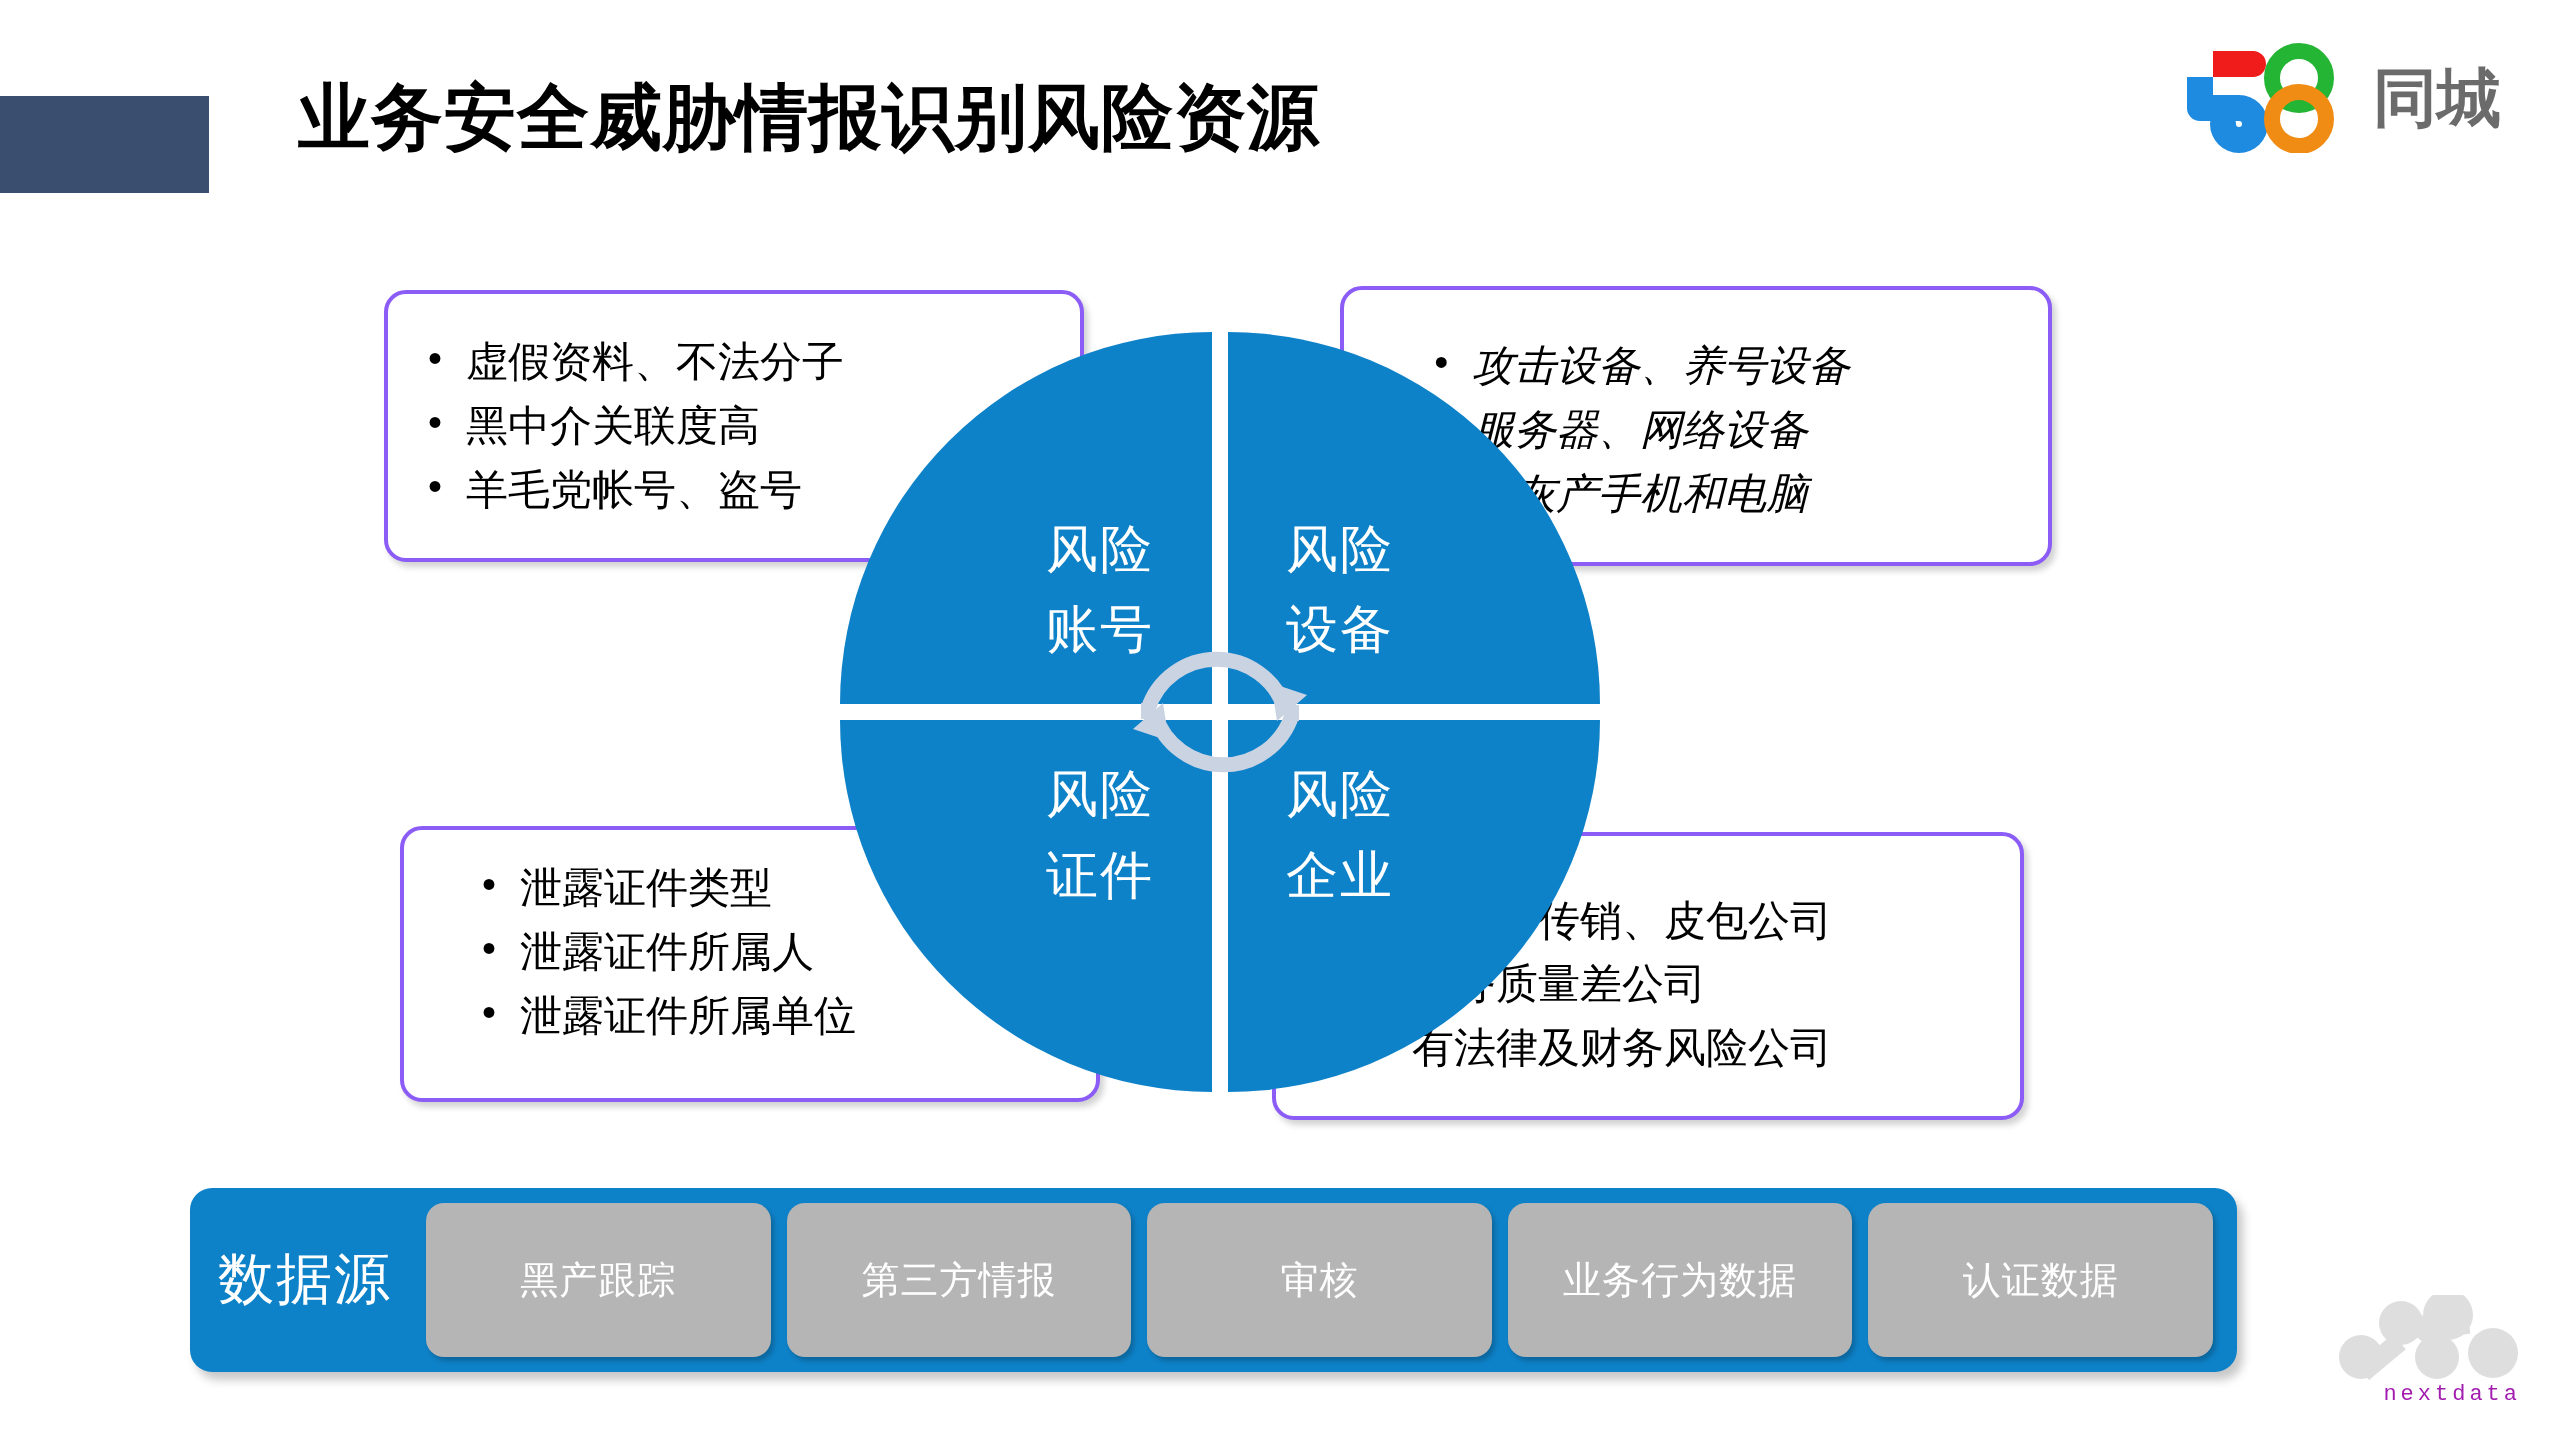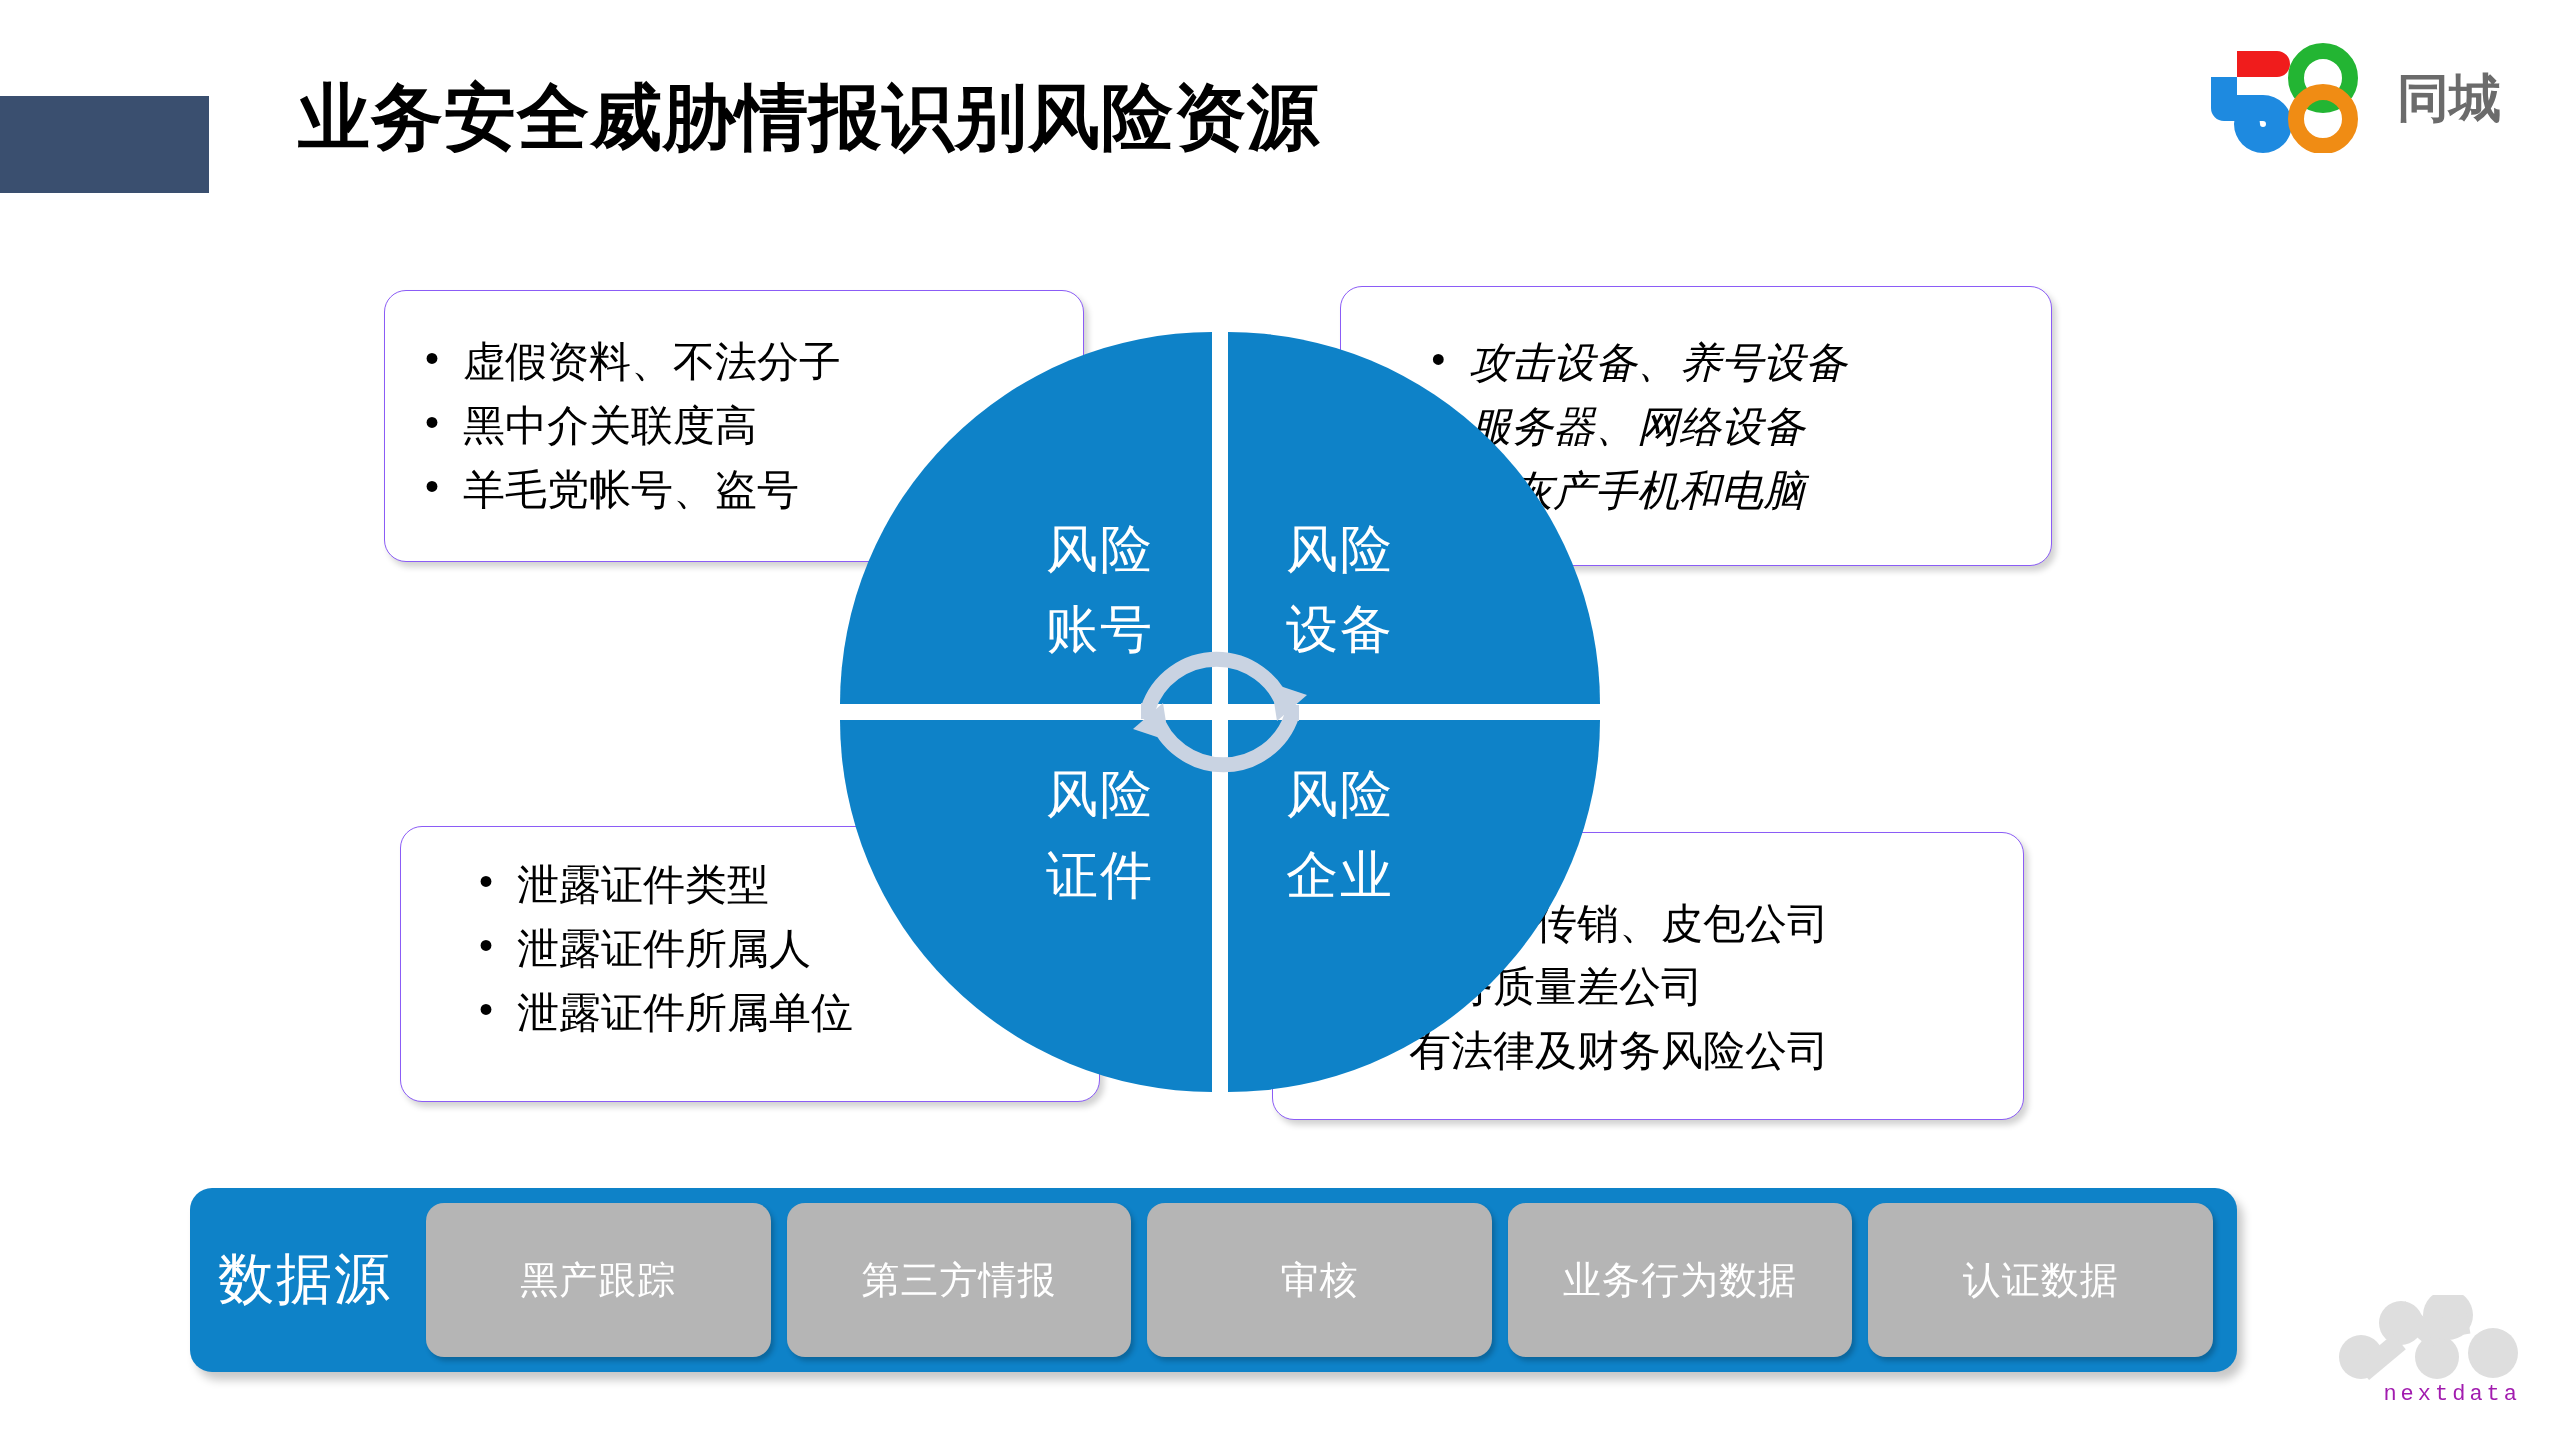--- a/index.html
+++ b/index.html
@@ -49,7 +49,7 @@
   }
   #brand-logo-mark { display: block; }
   #brand-logo-text {
-    font-size: 52px;
+    font-size: 64px;
     font-weight: bold;
     color: #6B6B6B;
     line-height: 1;

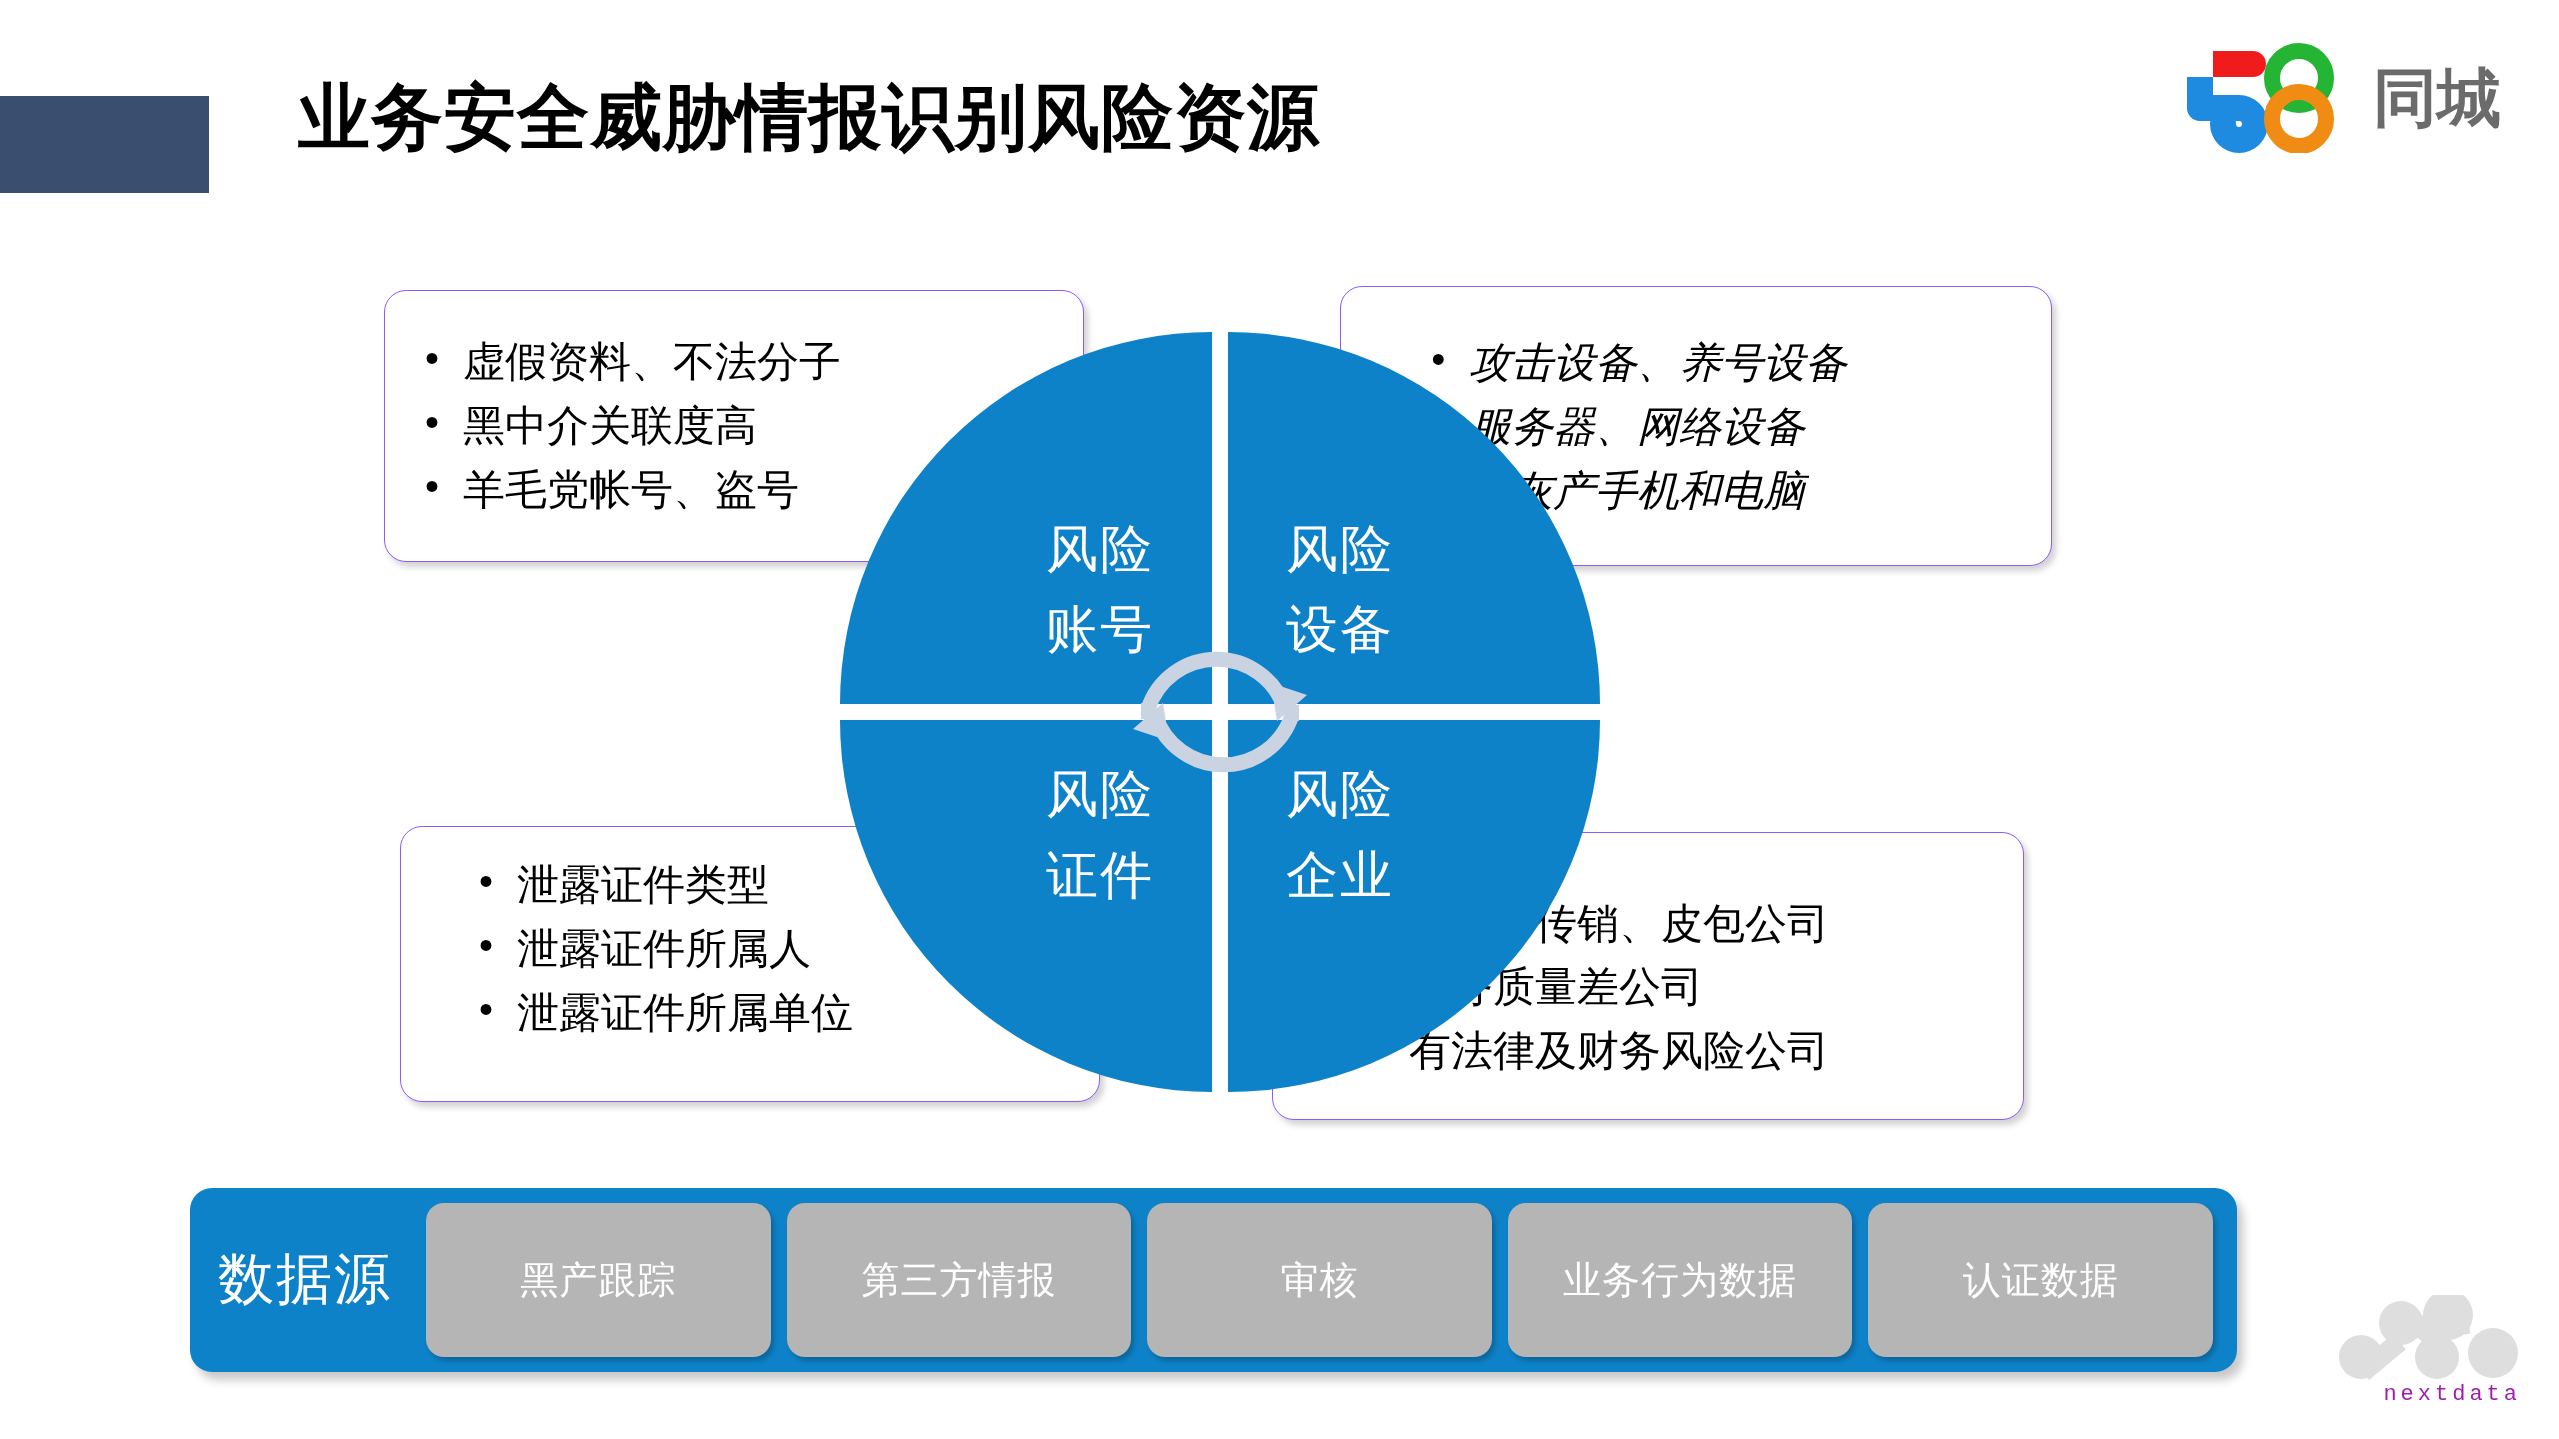--- a/index.html
+++ b/index.html
@@ -102,7 +102,7 @@
     position: absolute;
     box-sizing: border-box;
     background: #ffffff;
-    border: 1px solid #8b5cf6;
+    border: 4px solid #8b5cf6;
     border-radius: 22px;
     box-shadow: 4px 5px 6px rgba(0,0,0,0.18);
     padding: 26px 34px;

